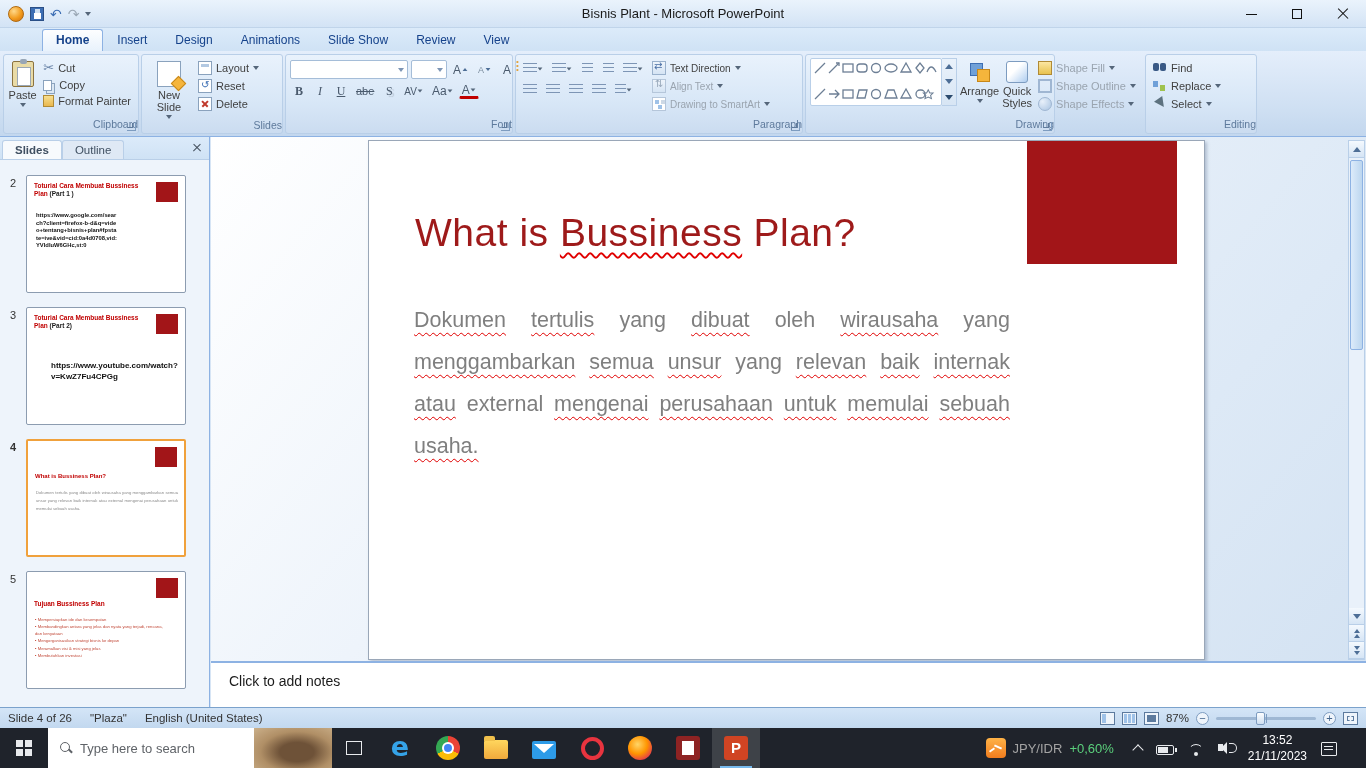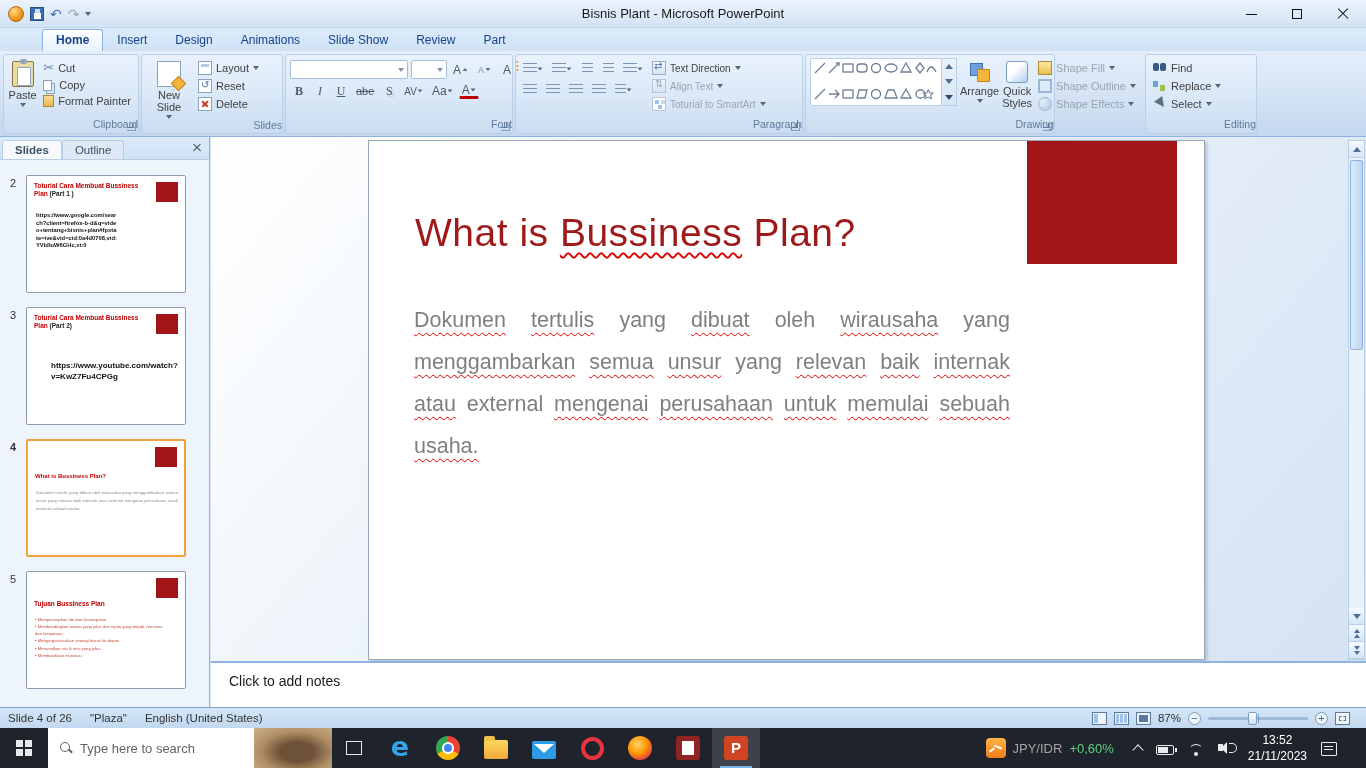--- a/index.html
+++ b/index.html
@@ -283,7 +283,7 @@
     <div class="rtab">Animations</div>
     <div class="rtab">Slide Show</div>
     <div class="rtab">Review</div>
-    <div class="rtab">Part</div>
+    <div class="rtab">View</div>
   </div>
 
 <div id="ribbon">

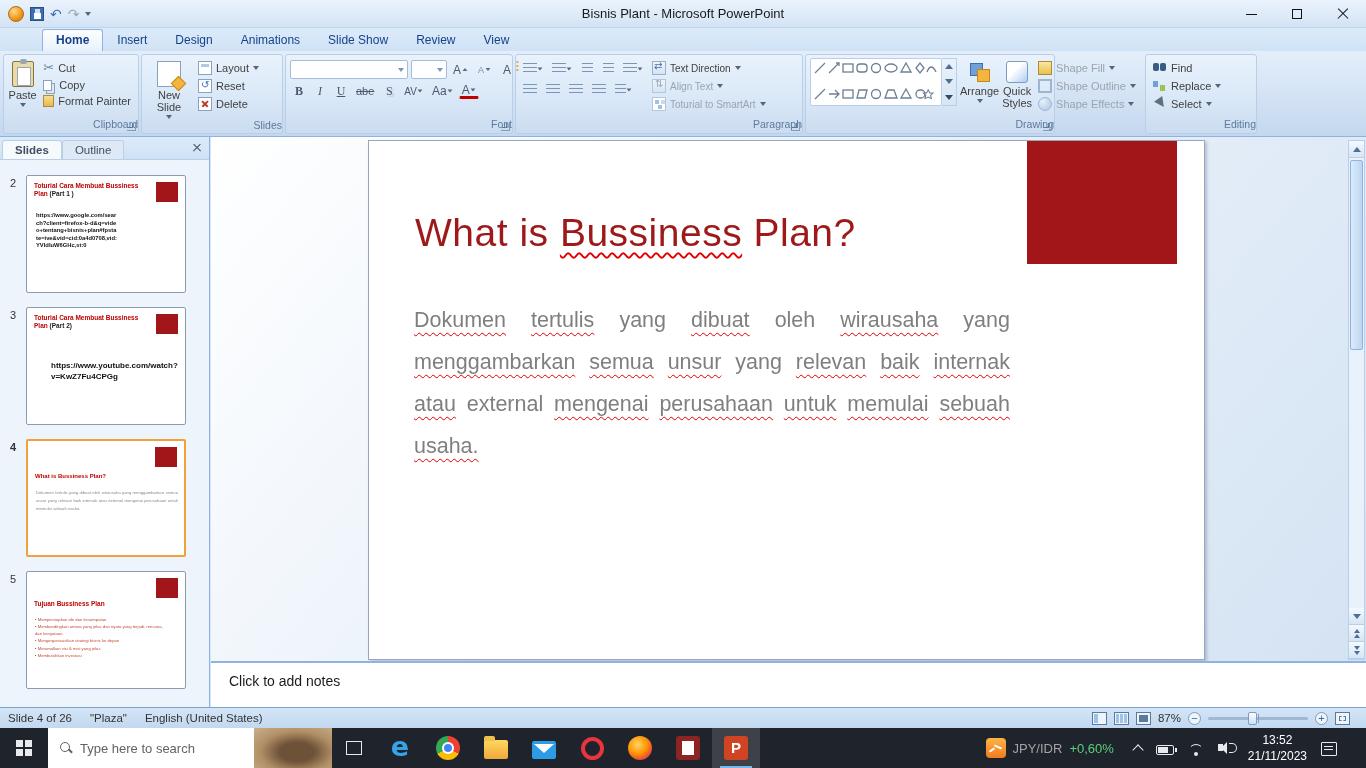--- a/index.html
+++ b/index.html
@@ -450,7 +450,7 @@
           </div>
         <div class="smallbtn dis">
             <span class="ic14 ic-smartart"></span>
-            <span>Toturial to SmartArt</span>
+            <span>Drawing to SmartArt</span>
             <span class="tri-d"></span>
           </div>
       </div>

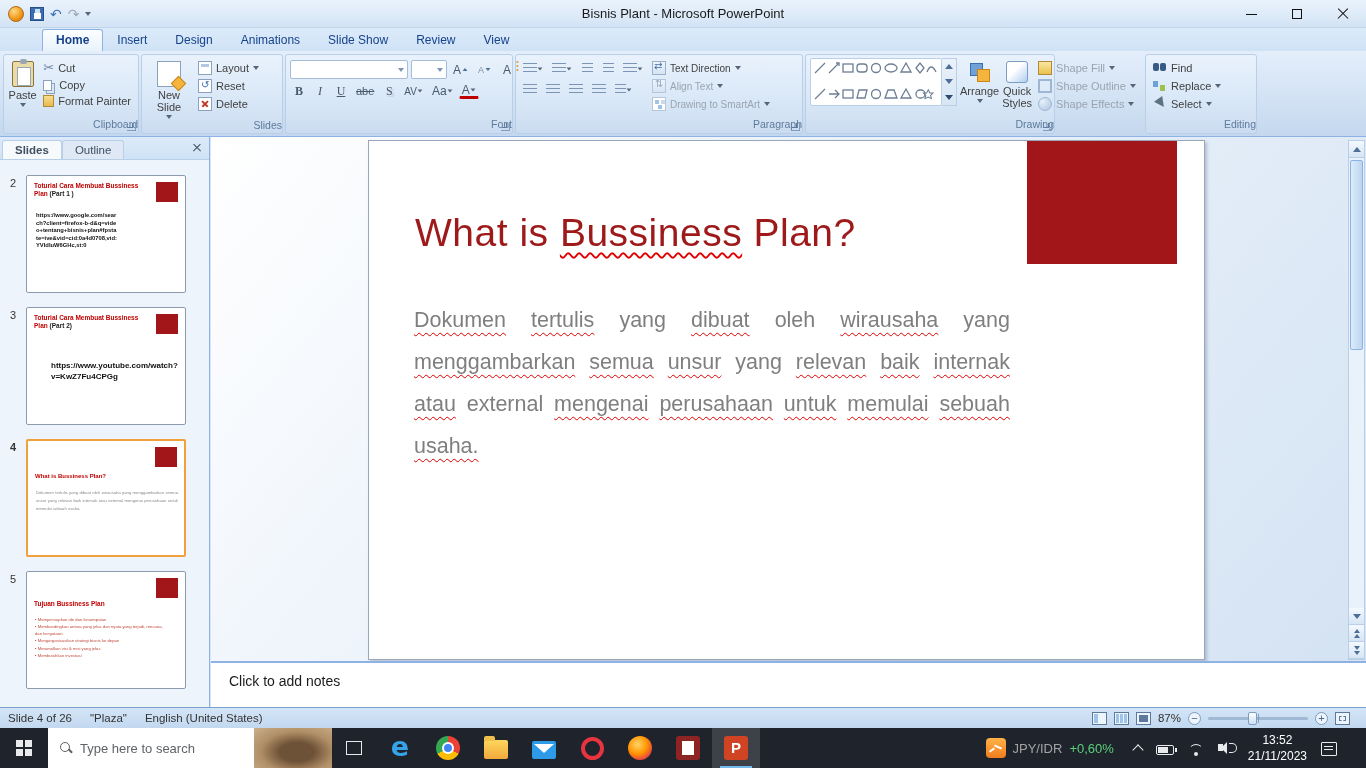--- a/index.html
+++ b/index.html
@@ -175,7 +175,7 @@
     background:linear-gradient(#d4e5f7,#c2d8ef);border-top:1px solid #7ba2cc;
     display:flex;align-items:center;font-size:11.5px;color:#333;}
   #statusbar .sb-left{display:flex;gap:18px;padding-left:8px;}
-  #statusbar .sb-right{margin-left:auto;display:flex;align-items:center;gap:7px;padding-right:16px;}
+  #statusbar .sb-right{margin-left:auto;display:flex;align-items:center;gap:7px;padding-right:8px;}
   .vicon{width:15px;height:13px;border:1px solid #5c7a9e;background:#eef4fb;position:relative;}
   .vicon.v1::before{content:"";position:absolute;left:1px;top:1px;width:4px;height:9px;background:#9fc2e8;}
   .vicon.v2::before{content:"";position:absolute;left:1px;top:1px;width:11px;height:9px;

